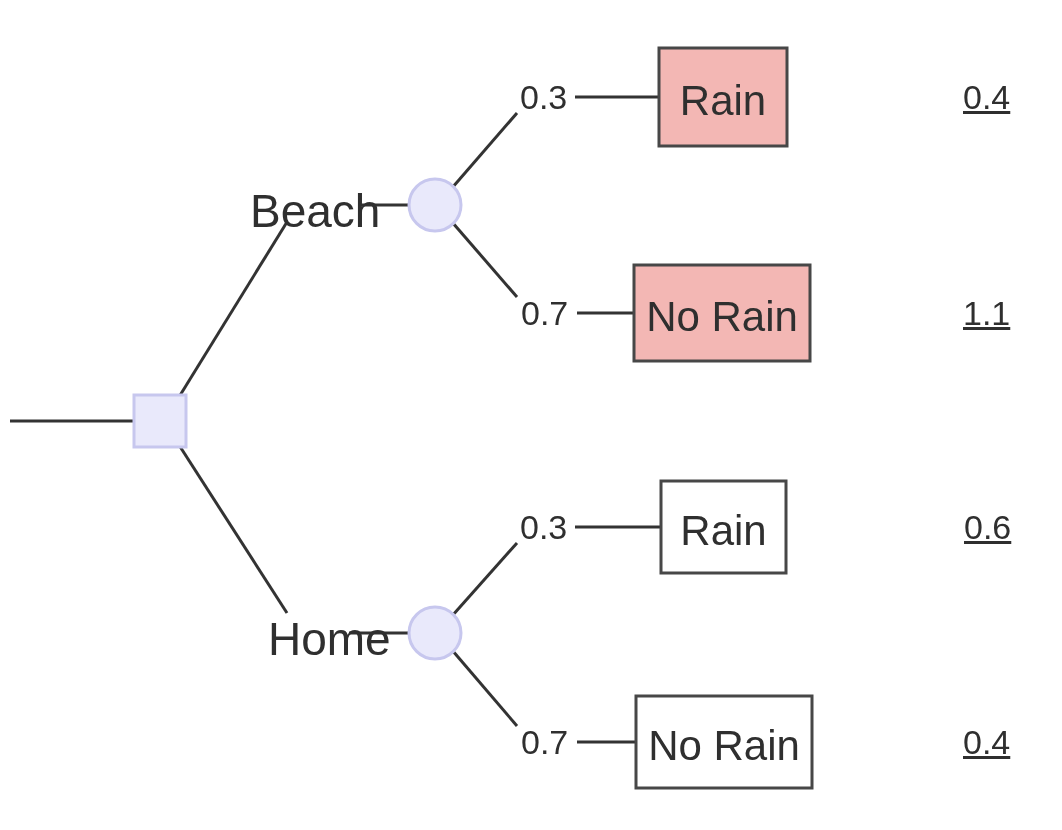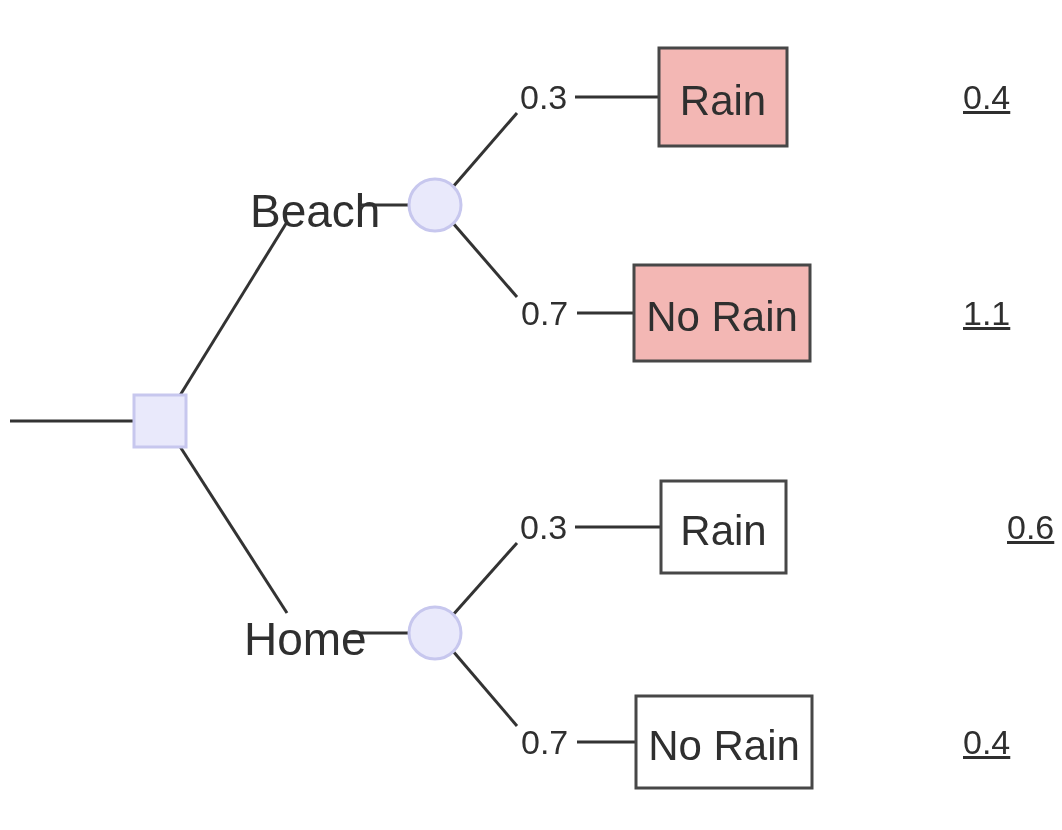--- a/index.html
+++ b/index.html
@@ -133,7 +133,7 @@
 
   <div class="txt payoff-label" style="left:963px; top:296px;">1.1</div>
 
-  <div class="txt payoff-label" style="left:1007px; top:510px;">0.6</div>
+  <div class="txt payoff-label" style="left:964px; top:510px;">0.6</div>
 
   <div class="txt payoff-label" style="left:963px; top:725px;">0.4</div>
 

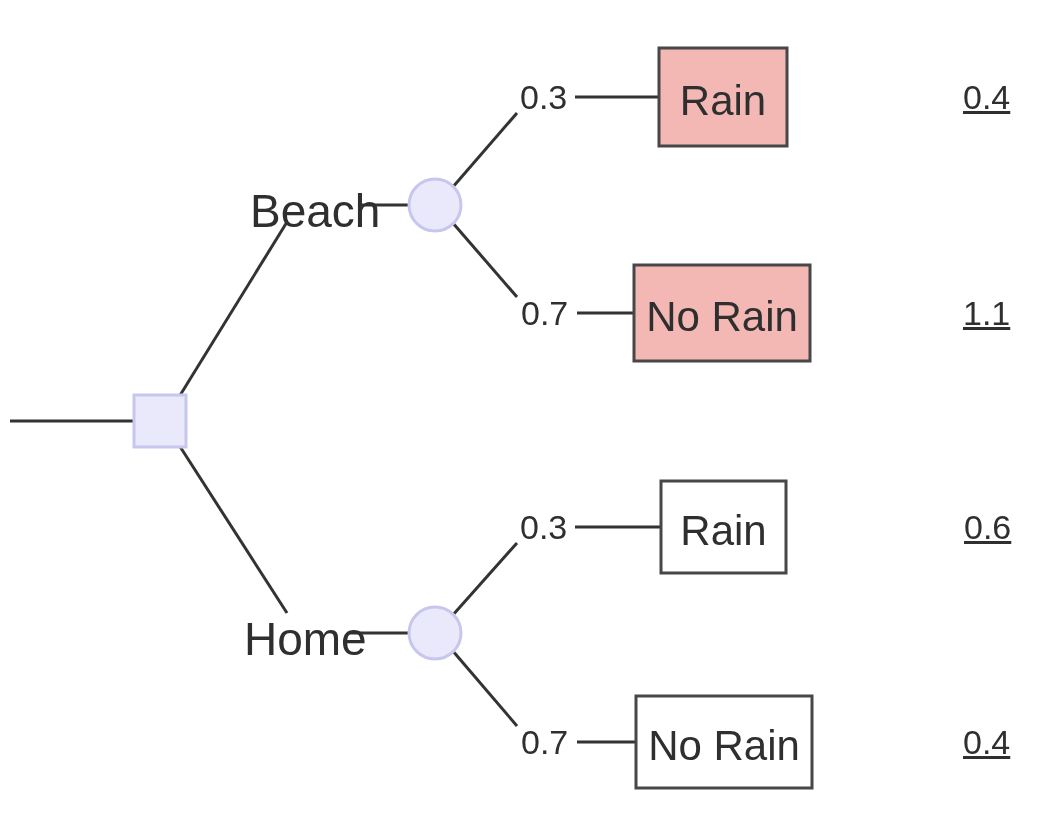--- a/index.html
+++ b/index.html
@@ -111,7 +111,7 @@
 
   <div class="txt branch-label" style="left:250px; top:188px;">Beach</div>
 
-  <div class="txt branch-label" style="left:244px; top:616px;">Home</div>
+  <div class="txt branch-label" style="left:268px; top:616px;">Home</div>
 
   <div class="txt prob-label" style="left:520px; top:80px;">0.3</div>
 

